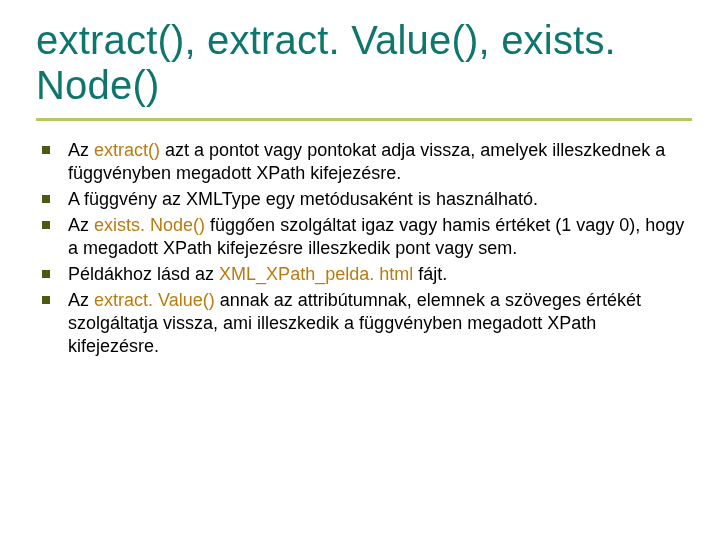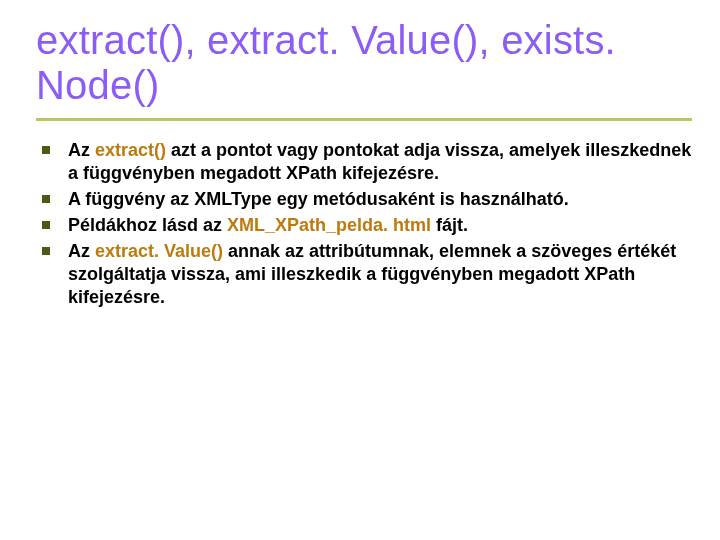--- a/index.html
+++ b/index.html
@@ -13,7 +13,7 @@
   .title {
     font-size: 40px;
     line-height: 1.12;
-    color: #8b5cf6;
+    color: #0f766e;
     font-weight: 400;
     letter-spacing: 0.2px;
     border-bottom: 3px solid #b6c861;

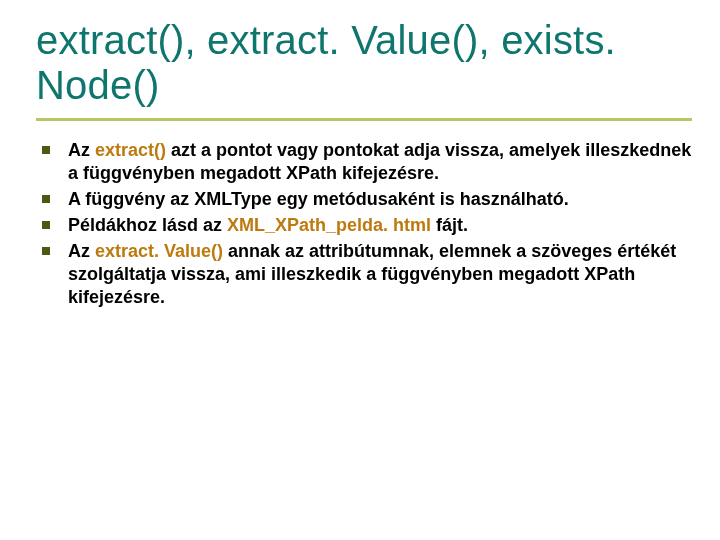--- a/index.html
+++ b/index.html
@@ -22,7 +22,6 @@
   }
   .bullets {
     padding-left: 6px;
-    font-weight: bold;
   }
   .bullet {
     display: flex;

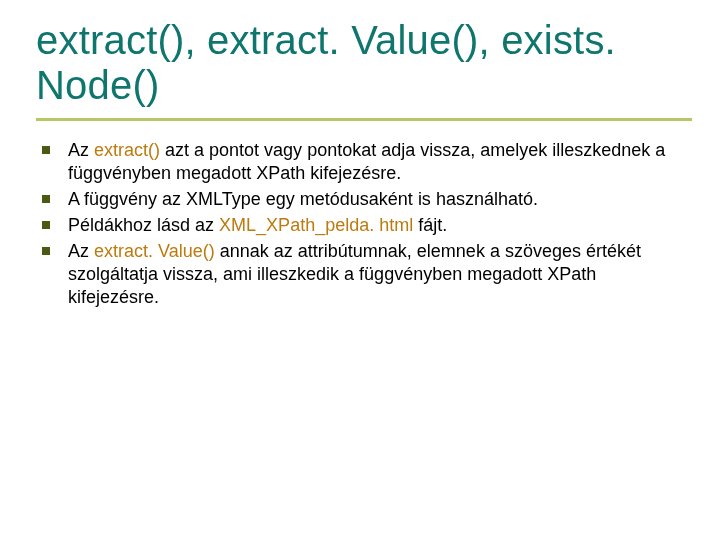--- a/index.html
+++ b/index.html
@@ -64,6 +64,12 @@
     </div>
   </div>
 
+  <div class="bullet">
+    <div class="sq"></div>
+    <div class="txt">
+      <span>Az </span><span class="kw">exists. Node()</span><span> függően szolgáltat igaz vagy hamis értéket (1 vagy 0), hogy a megadott XPath kifejezésre illeszkedik pont vagy sem.</span>
+    </div>
+  </div>
 
 
   <div class="bullet">

